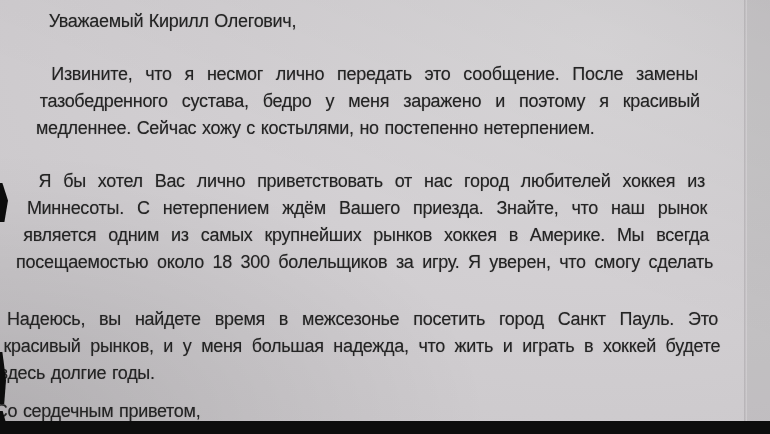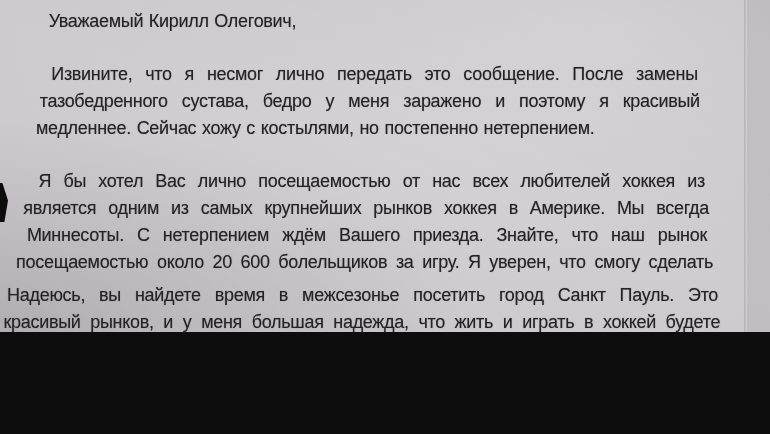--- a/index.html
+++ b/index.html
@@ -5,7 +5,7 @@
   html, body { margin: 0; padding: 0; background: #0d0d0d; }
   #stage {
     position: relative;
-    width: 770px; height: 332px;
+    width: 770px; height: 421px;
     overflow: hidden;
     font-family: "Liberation Sans", sans-serif;
     background: #0d0d0d;

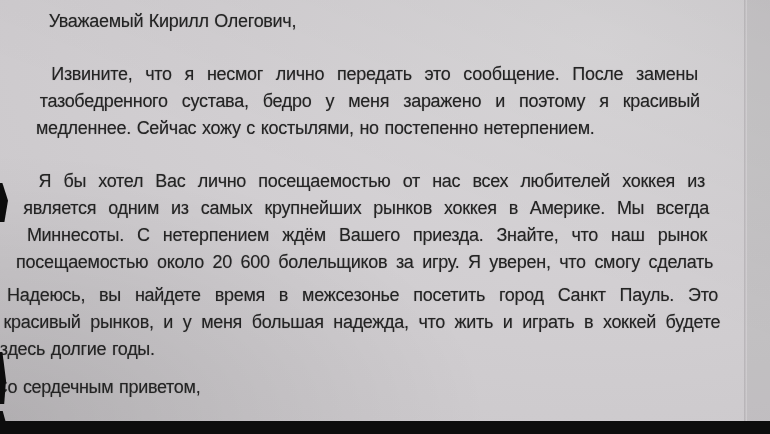--- a/index.html
+++ b/index.html
@@ -77,7 +77,7 @@
     <div class="line" style="--y:87">тазобедренного сустава, бедро у меня заражено и поэтому я красивый</div>
     <div class="line last" style="--y:114">медленнее. Сейчас хожу с костылями, но постепенно нетерпением.</div>
 
-    <div class="line indent gap" style="--y:155">Я бы хотел Вас лично посещаемостью от нас всех любителей хоккея из</div>
+    <div class="line indent gap" style="--y:155">Я бы хотел Вас лично приветствовать от нас город любителей хоккея из</div>
     <div class="line" style="--y:209">является одним из самых крупнейших рынков хоккея в Америке. Мы всегда</div>
     <div class="line" style="--y:182">Миннесоты. С нетерпением ждём Вашего приезда. Знайте, что наш рынок</div>
     <div class="line" style="--y:263">посещаемостью около 20 600 болельщиков за игру. Я уверен, что смогу сделать</div>

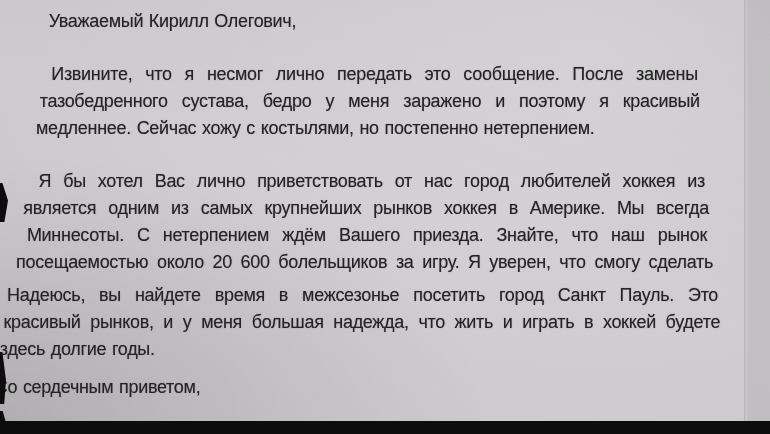--- a/index.html
+++ b/index.html
@@ -78,8 +78,8 @@
     <div class="line last" style="--y:114">медленнее. Сейчас хожу с костылями, но постепенно нетерпением.</div>
 
     <div class="line indent gap" style="--y:155">Я бы хотел Вас лично приветствовать от нас город любителей хоккея из</div>
+    <div class="line" style="--y:182">Миннесоты. С нетерпением ждём Вашего приезда. Знайте, что наш рынок</div>
     <div class="line" style="--y:209">является одним из самых крупнейших рынков хоккея в Америке. Мы всегда</div>
-    <div class="line" style="--y:182">Миннесоты. С нетерпением ждём Вашего приезда. Знайте, что наш рынок</div>
     <div class="line" style="--y:263">посещаемостью около 20 600 болельщиков за игру. Я уверен, что смогу сделать</div>
 
     <div class="line gap2" style="--y:330">Надеюсь, вы найдете время в межсезонье посетить город Санкт Пауль. Это</div>

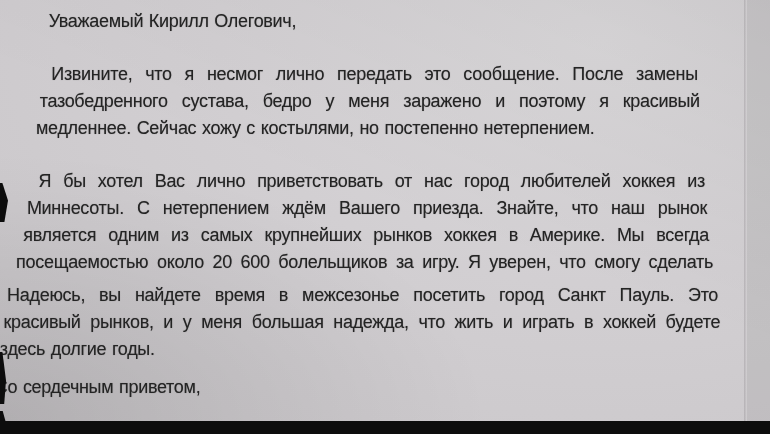--- a/index.html
+++ b/index.html
@@ -80,7 +80,7 @@
     <div class="line indent gap" style="--y:155">Я бы хотел Вас лично приветствовать от нас город любителей хоккея из</div>
     <div class="line" style="--y:182">Миннесоты. С нетерпением ждём Вашего приезда. Знайте, что наш рынок</div>
     <div class="line" style="--y:209">является одним из самых крупнейших рынков хоккея в Америке. Мы всегда</div>
-    <div class="line" style="--y:263">посещаемостью около 20 600 болельщиков за игру. Я уверен, что смогу сделать</div>
+    <div class="line" style="--y:263">посещаемостью около 18 300 болельщиков за игру. Я уверен, что смогу сделать</div>
 
     <div class="line gap2" style="--y:330">Надеюсь, вы найдете время в межсезонье посетить город Санкт Пауль. Это</div>
     <div class="line" style="--y:357">красивый рынков, и у меня большая надежда, что жить и играть в хоккей будете</div>

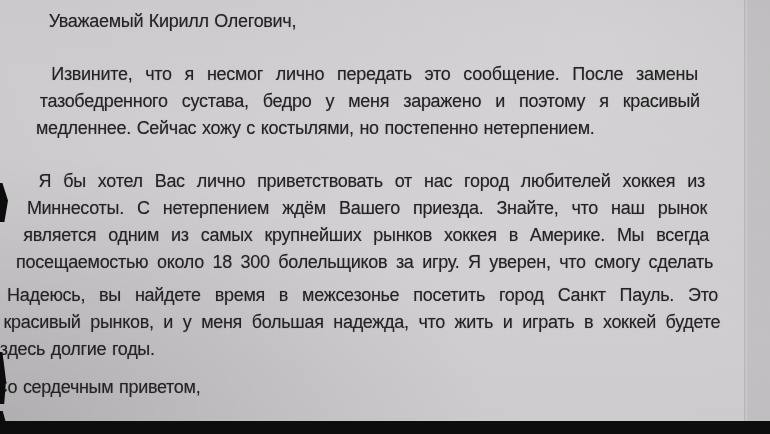--- a/index.html
+++ b/index.html
@@ -59,7 +59,7 @@
   .line.last { text-align-last: left; }
   .line.indent { text-indent: 8px; }
   .gap  { margin-top: 26px; }
-  .gap2 { margin-top: 6px; }
+  .gap2 { margin-top: 30px; }
   .gap3 { margin-top: 11px; }
 </style>
 </head>

